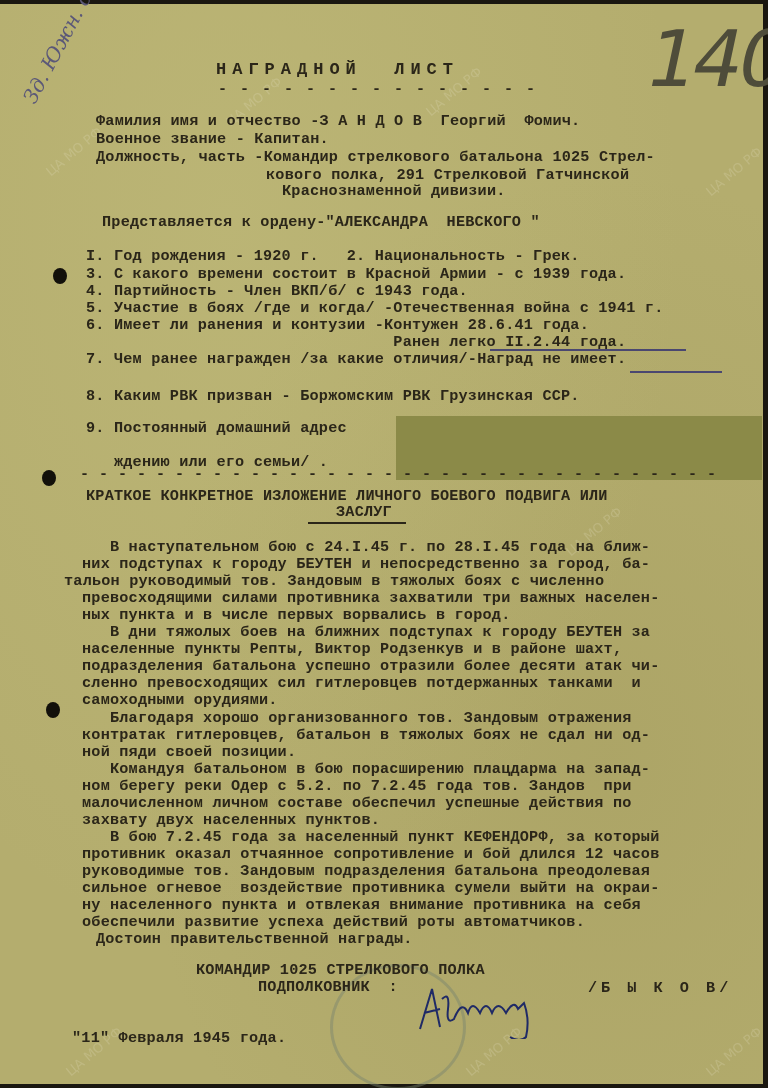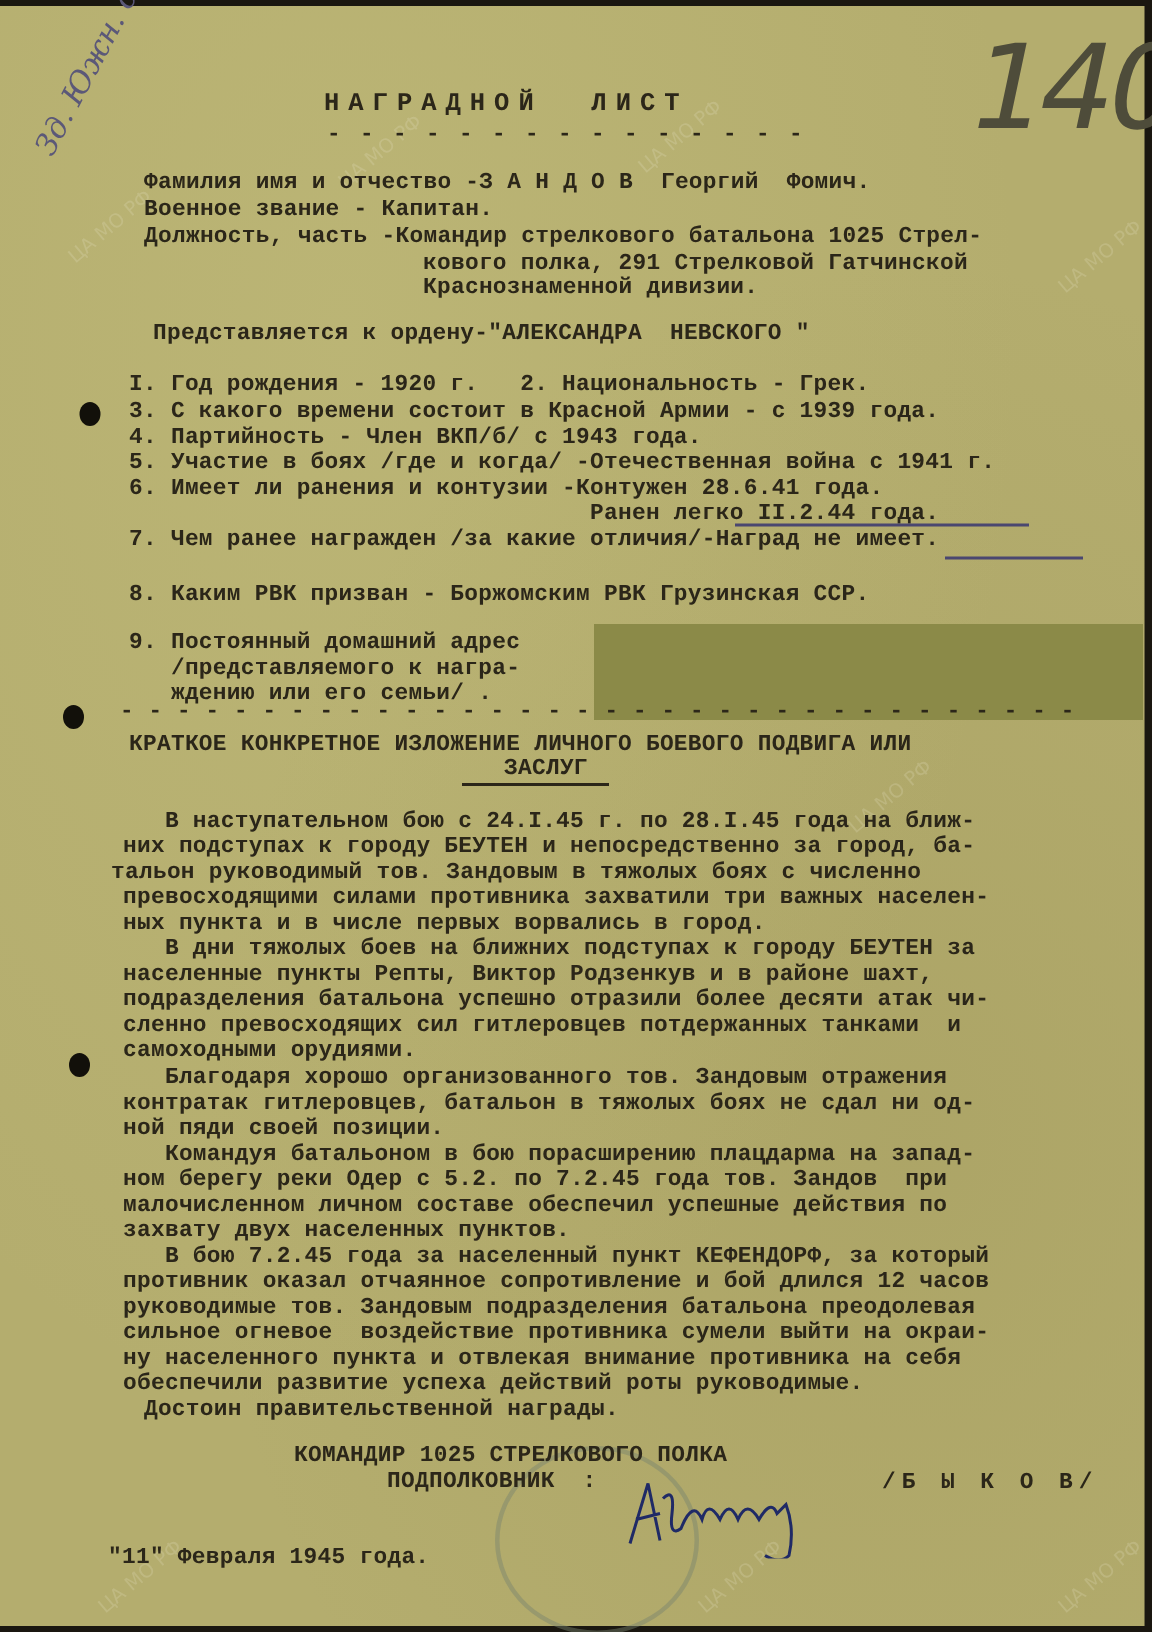--- a/index.html
+++ b/index.html
@@ -43,7 +43,7 @@
   <div class="t" style="left:96px;top:109px;">Фамилия имя и отчество -З А Н Д О В  Георгий  Фомич.</div>
   <div class="t" style="left:96px;top:127px;">Военное звание - Капитан.</div>
   <div class="t" style="left:96px;top:145px;">Должность, часть -Командир стрелкового батальона 1025 Стрел-</div>
-  <div class="t" style="left:282px;top:163px;text-align:center;">кового полка, 291 Стрелковой Гатчинской</div>
+  <div class="t" style="left:266px;top:163px;text-align:center;">кового полка, 291 Стрелковой Гатчинской</div>
   <div class="t" style="left:282px;top:179px;">Краснознаменной дивизии.</div>
 
   <div class="t" style="left:102px;top:210px;">Представляется к ордену-"АЛЕКСАНДРА  НЕВСКОГО "</div>

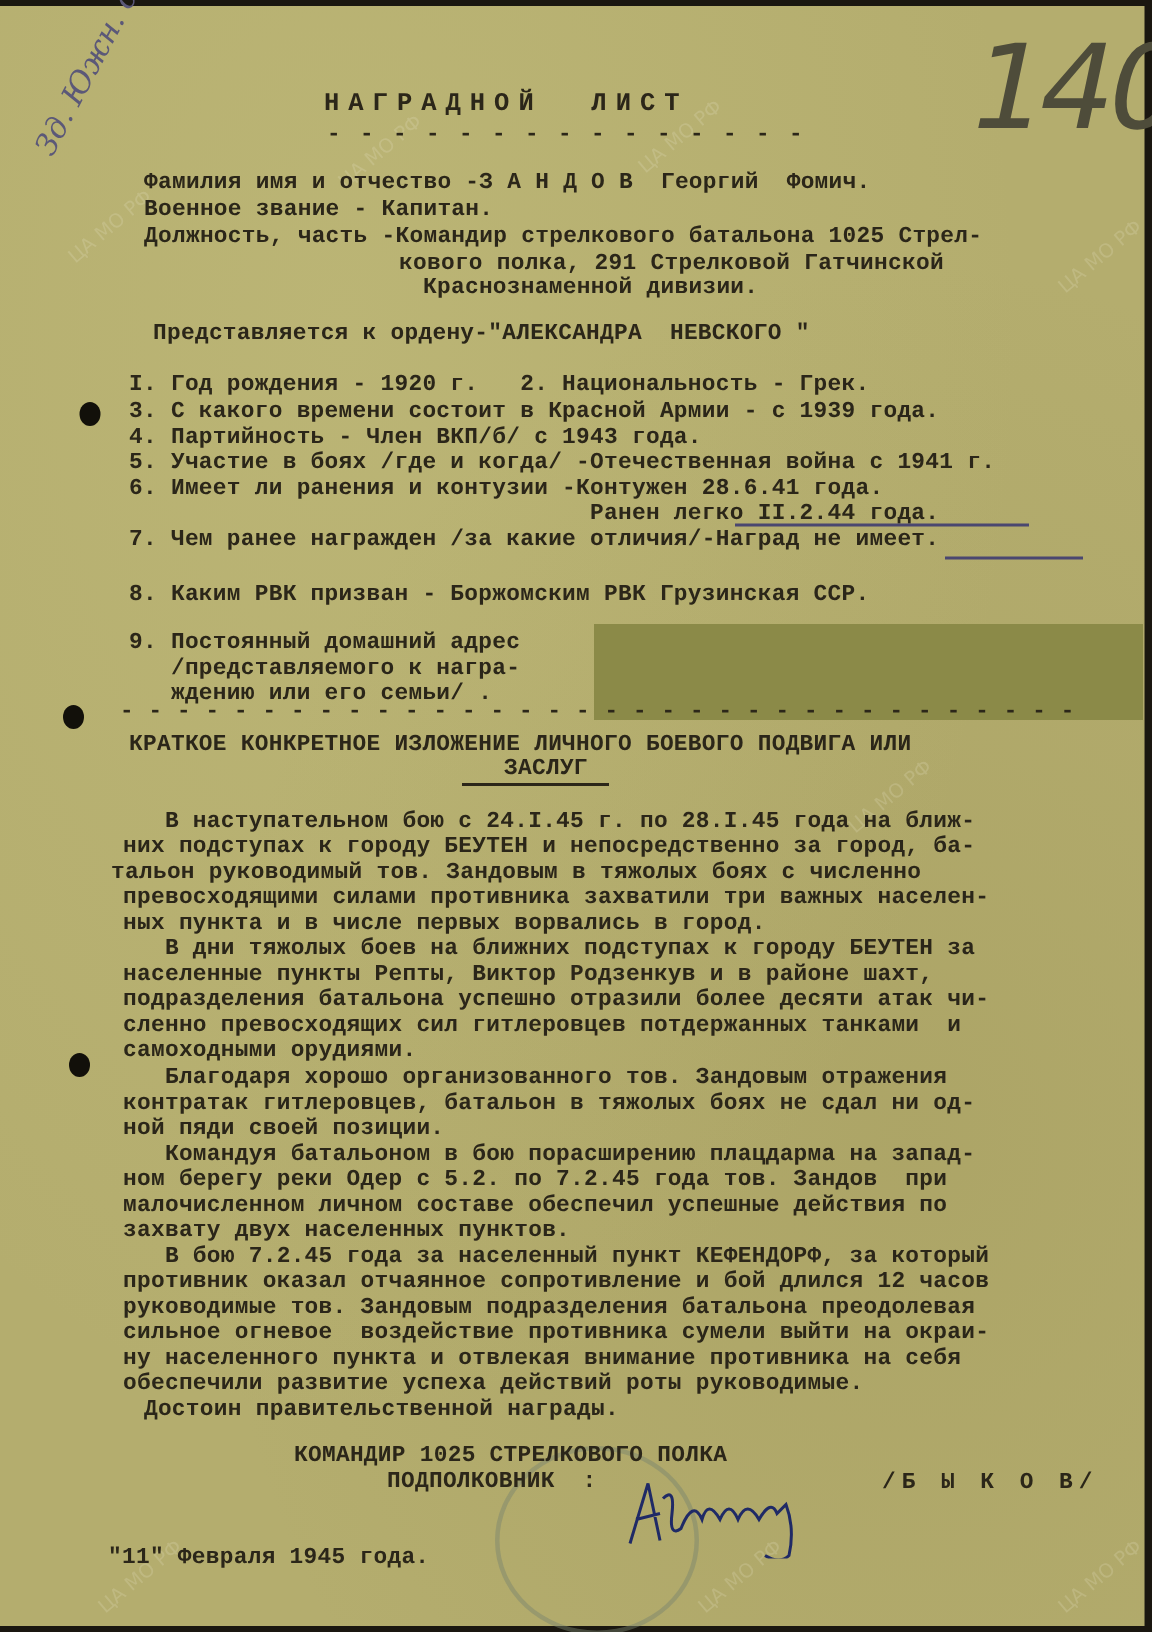--- a/index.html
+++ b/index.html
@@ -59,7 +59,6 @@
   <div class="uline" style="left:630px;top:367px;width:92px;"></div>
   <div class="t" style="left:86px;top:384px;">8. Каким РВК призван - Боржомским РВК Грузинская ССР.</div>
   <div class="t" style="left:86px;top:416px;">9. Постоянный домашний адрес</div>
-  <div class="t" style="left:86px;top:433px;">   /представляемого к награ-</div>
   <div class="t" style="left:86px;top:450px;">   ждению или его семьи/ .</div>
 
   <div class="redact"></div>

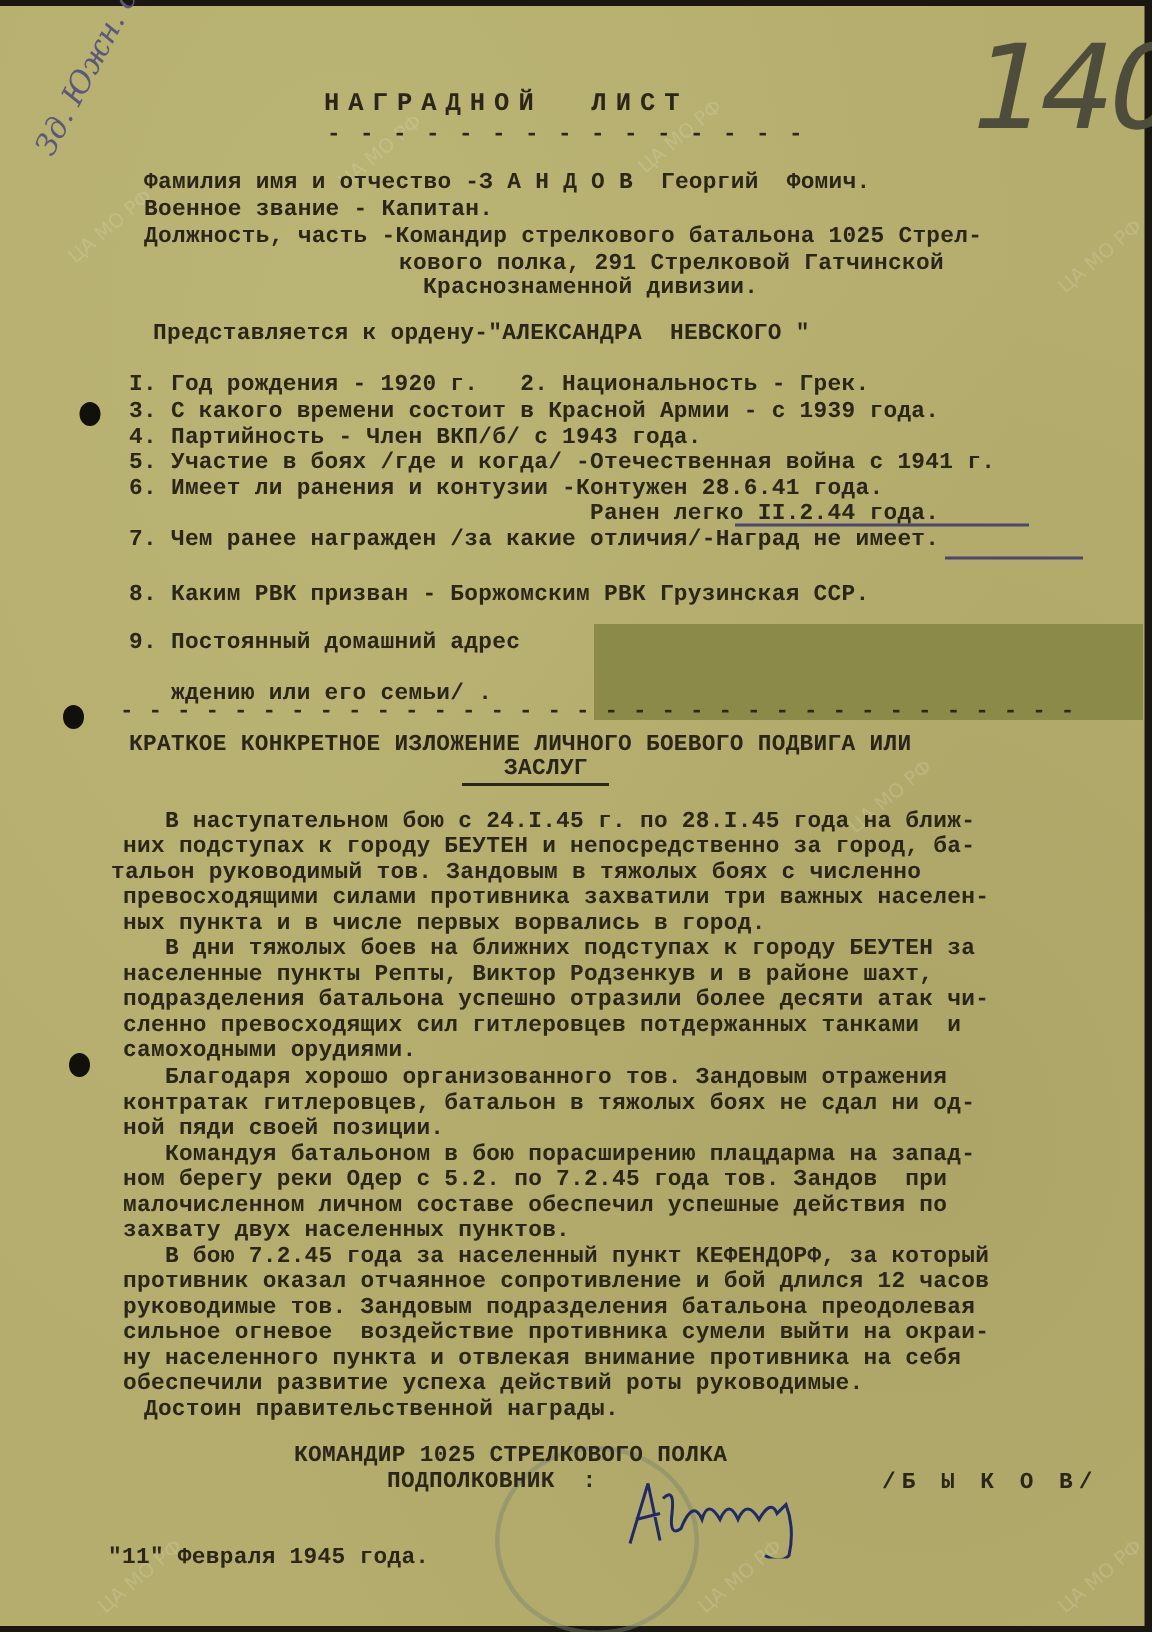--- a/index.html
+++ b/index.html
@@ -75,7 +75,7 @@
 
   <div class="t" style="left:82px;top:535px;">   В наступательном бою с 24.I.45 г. по 28.I.45 года на ближ-</div>
   <div class="t" style="left:82px;top:552px;">них подступах к городу БЕУТЕН и непосредственно за город, ба-</div>
-  <div class="t" style="left:74px;top:569px;">тальон руководимый тов. Зандовым в тяжолых боях с численно</div>
+  <div class="t" style="left:64px;top:569px;">тальон руководимый тов. Зандовым в тяжолых боях с численно</div>
   <div class="t" style="left:82px;top:586px;">превосходящими силами противника захватили три важных населен-</div>
   <div class="t" style="left:82px;top:603px;">ных пункта и в числе первых ворвались в город.</div>
   <div class="t" style="left:82px;top:620px;">   В дни тяжолых боев на ближних подступах к городу БЕУТЕН за</div>

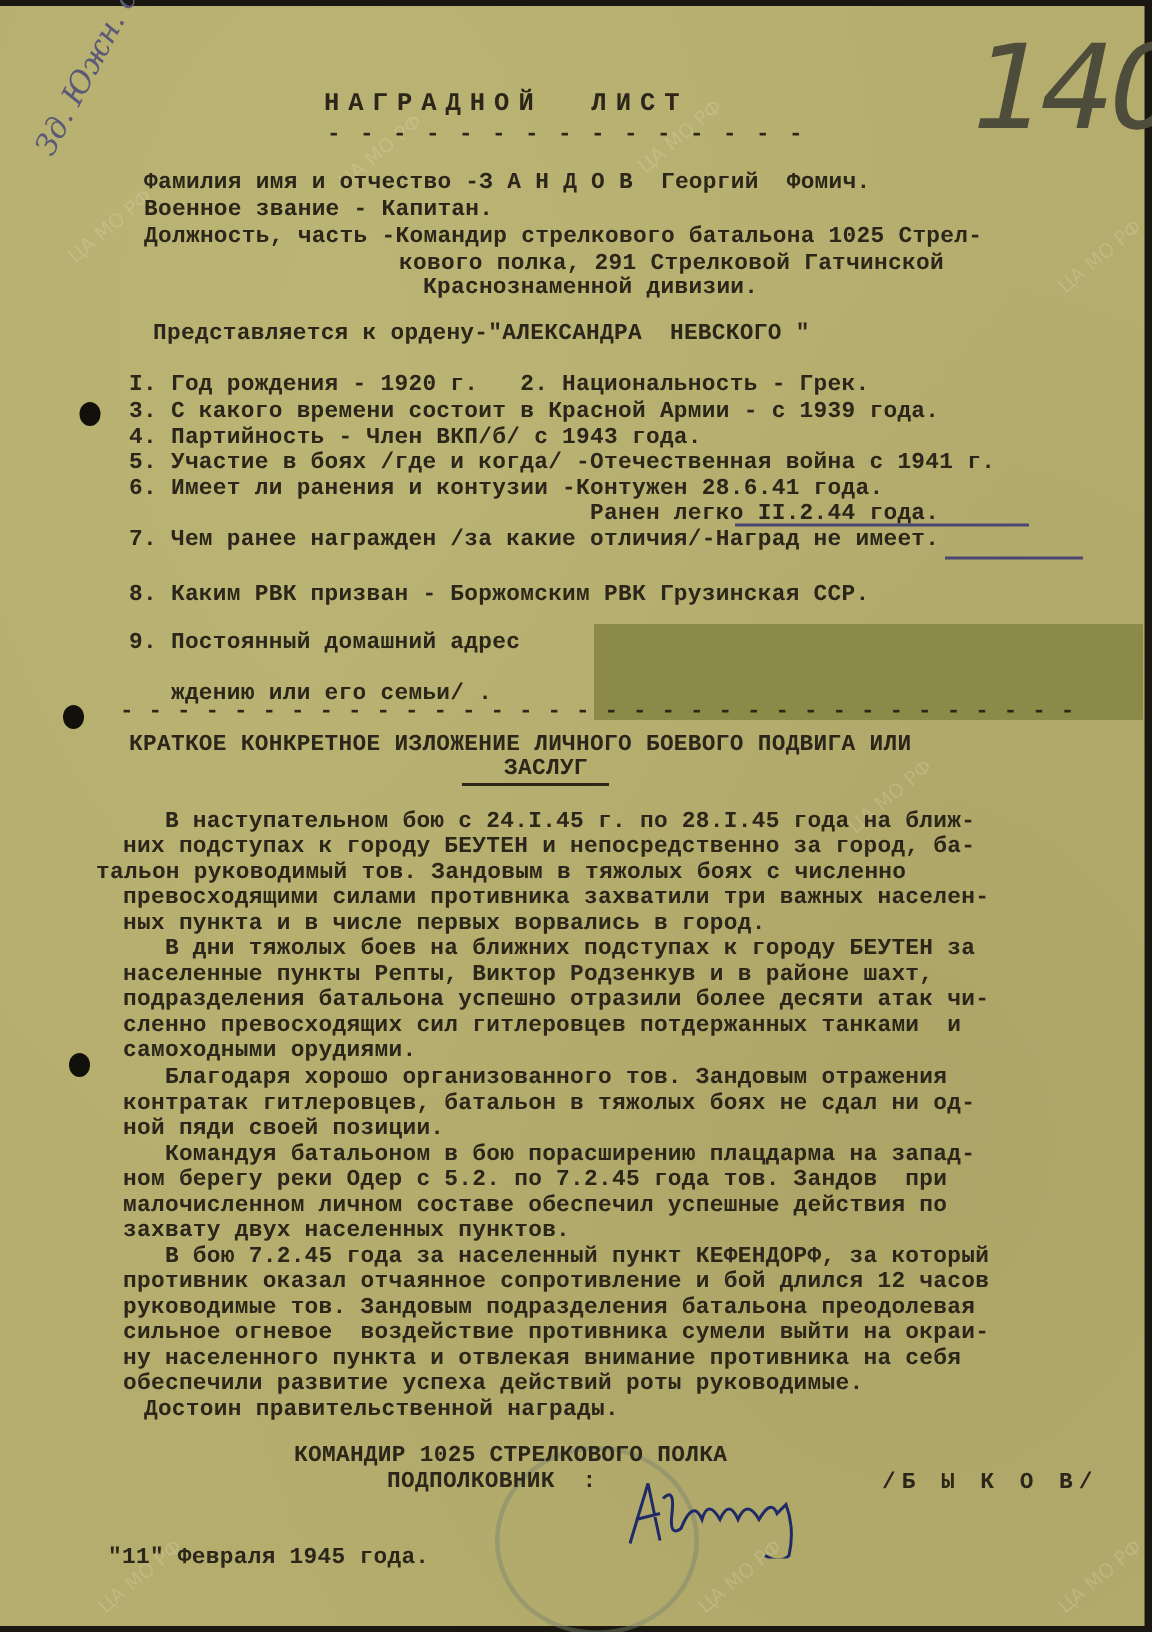--- a/index.html
+++ b/index.html
@@ -95,7 +95,7 @@
   <div class="t" style="left:82px;top:859px;">руководимые тов. Зандовым подразделения батальона преодолевая</div>
   <div class="t" style="left:82px;top:876px;">сильное огневое  воздействие противника сумели выйти на окраи-</div>
   <div class="t" style="left:82px;top:893px;">ну населенного пункта и отвлекая внимание противника на себя</div>
-  <div class="t" style="left:82px;top:910px;">обеспечили развитие успеха действий роты руководимые.</div>
+  <div class="t" style="left:82px;top:910px;">обеспечили развитие успеха действий роты автоматчиков.</div>
   <div class="t" style="left:68px;top:927px;">   Достоин правительственной награды.</div>
 
   <div class="stamp"></div>

